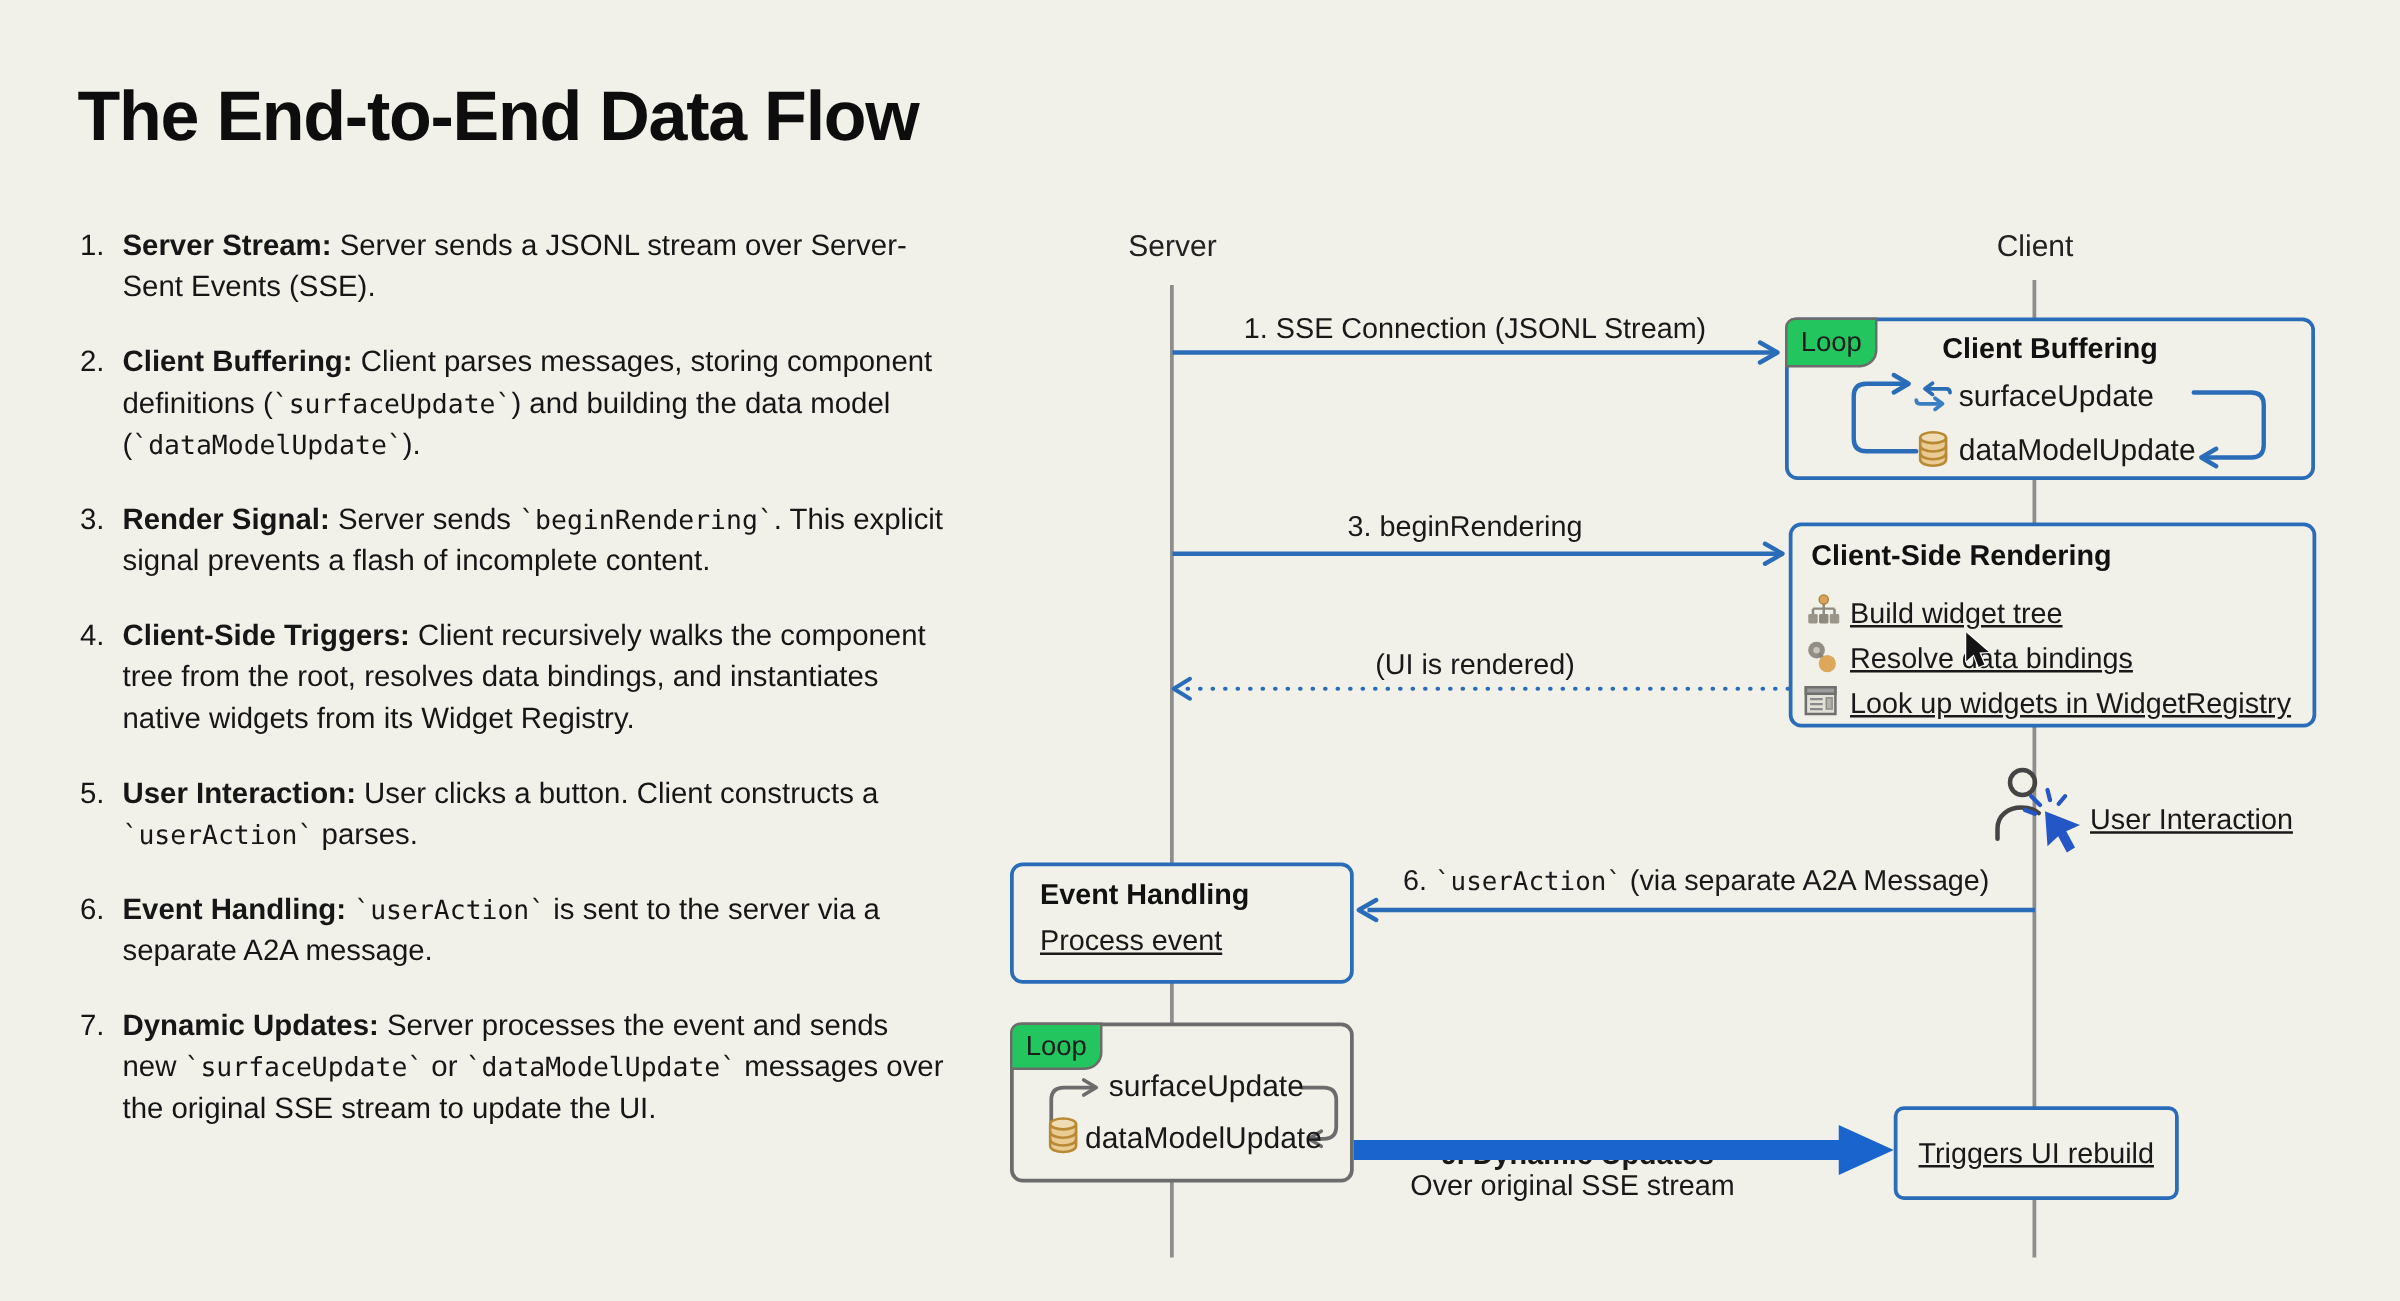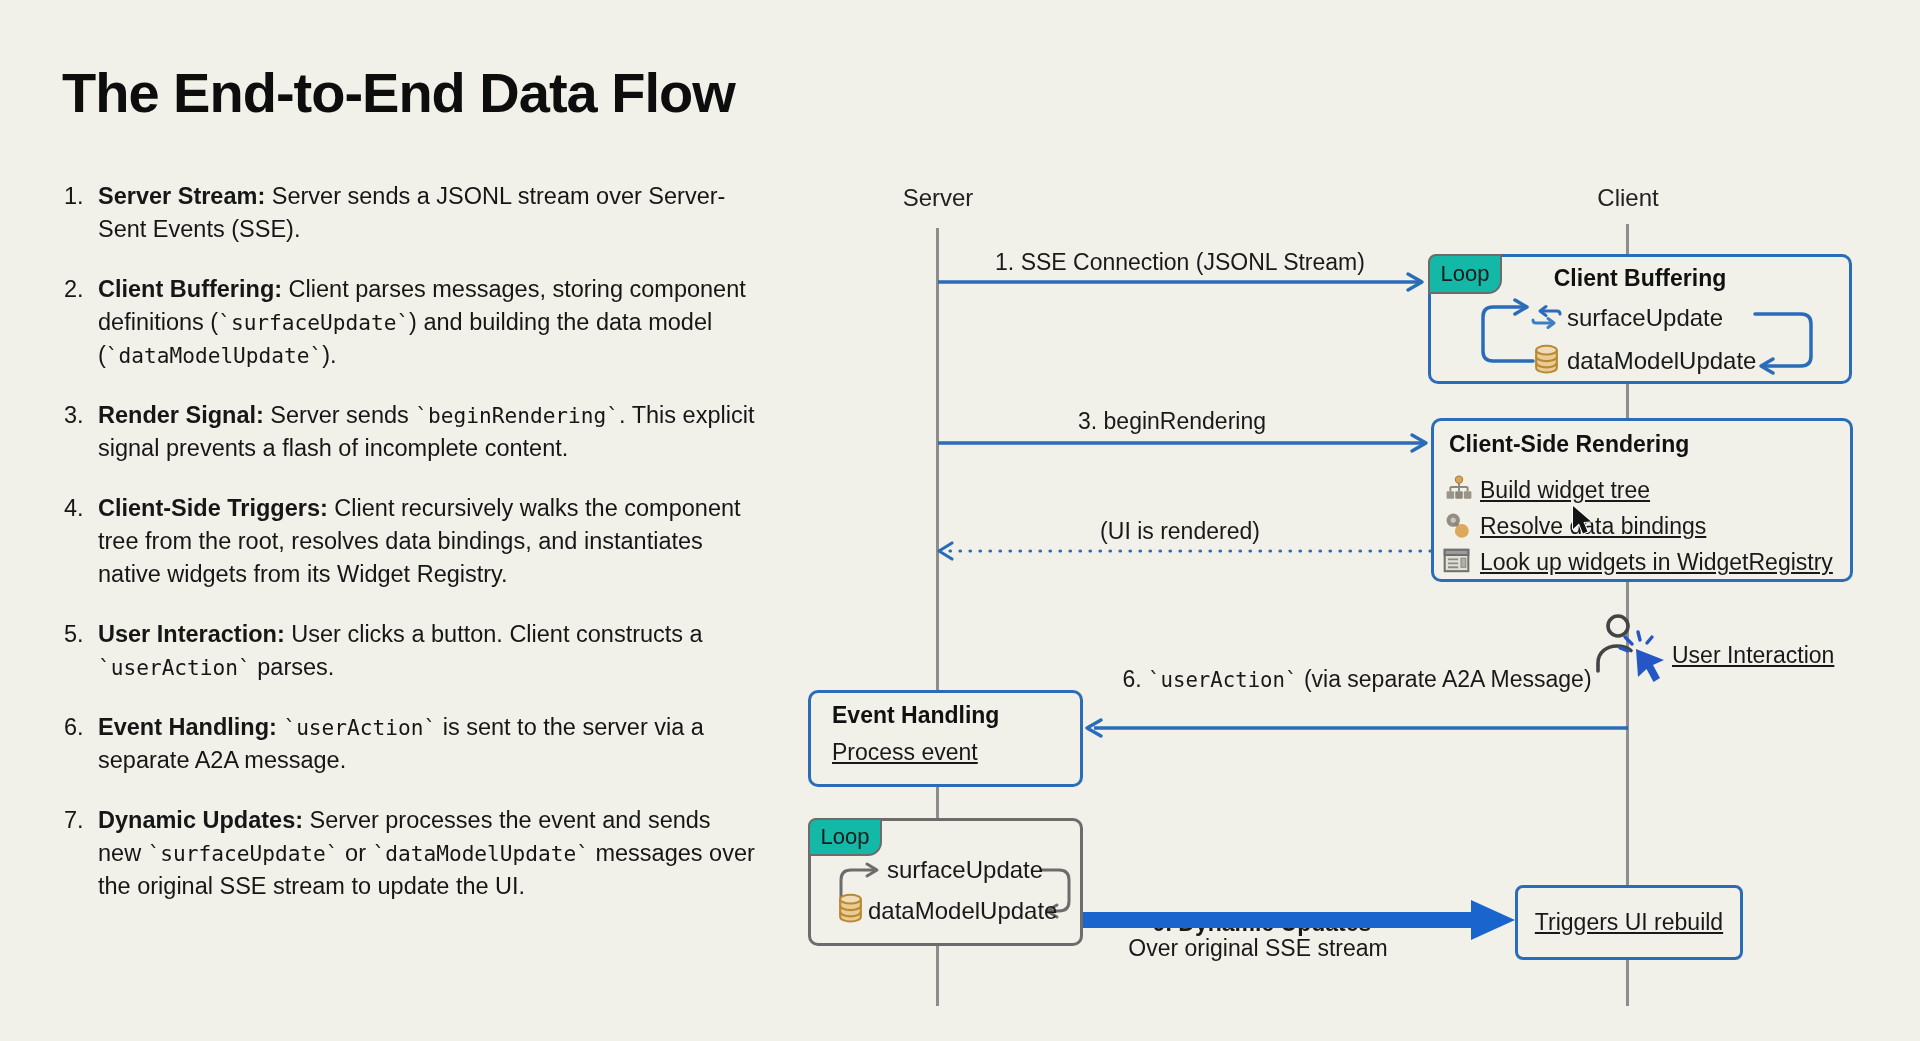--- a/index.html
+++ b/index.html
@@ -46,7 +46,7 @@
     position:absolute; left:-3px; top:-3px; width:74px; height:40px;
     border:2.5px solid #6c6c6c; border-radius:8px 0 14px 0;
     display:flex; align-items:center; justify-content:center;
-    font-size:22px; color:#1c1c1c; background:#14b8a6;
+    font-size:22px; color:#1c1c1c; background:#22c55e;
   }
   .boxtitle { position:absolute; font-size:23px; font-weight:700; color:#111; white-space:nowrap; }
   .boxtext  { position:absolute; font-size:23px; color:#191919; white-space:nowrap;text-decoration:underline; }

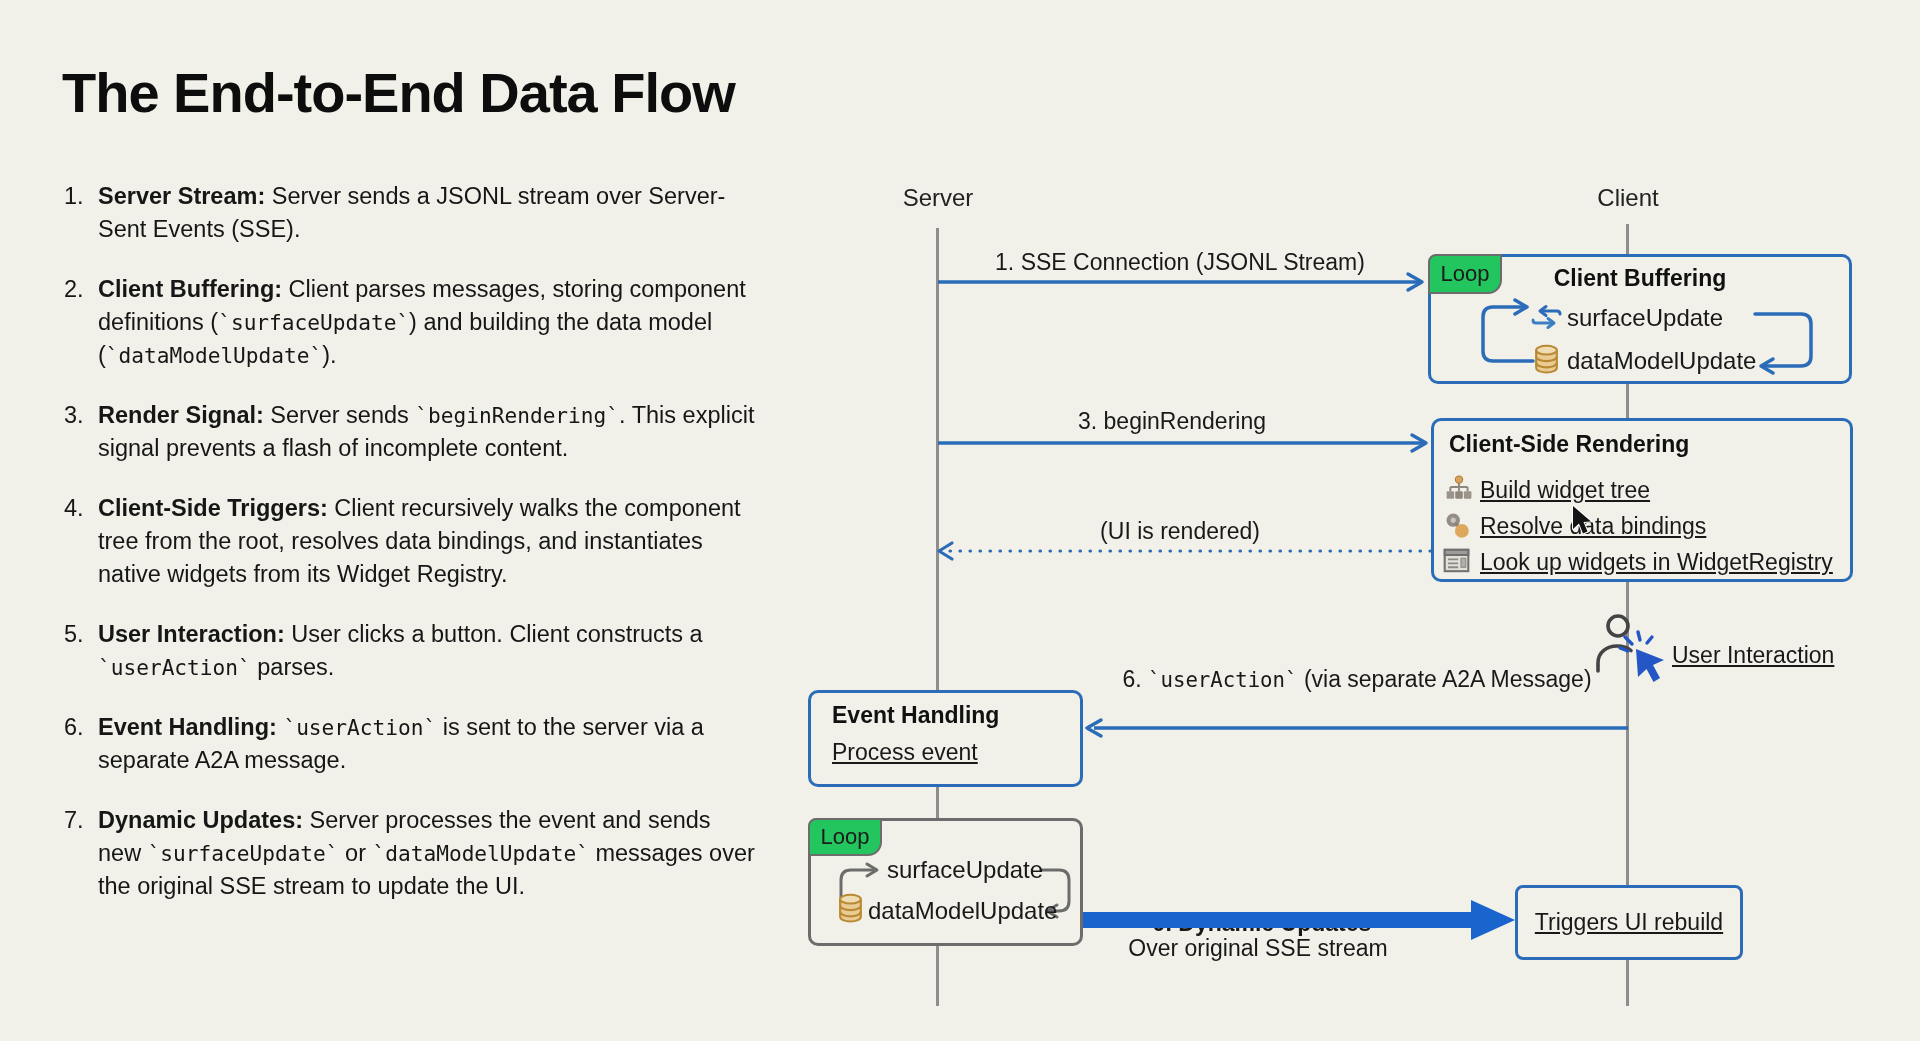--- a/index.html
+++ b/index.html
@@ -192,7 +192,7 @@
   </svg>
   <div class="boxtext" style="left:1672px; top:642px; position:absolute;">User Interaction</div>
 
-  <div class="dlabel" style="left:1357px; top:666px;"><span class="p-plain">6. </span><span class="p-code">`userAction`</span><span class="p-plain"> (via separate A2A Message)</span></div>
+  <div class="dlabel" style="left:1357px; top:691px;"><span class="p-plain">6. </span><span class="p-code">`userAction`</span><span class="p-plain"> (via separate A2A Message)</span></div>
   <svg style="left:1084px; top:713px;" width="544" height="30">
     <path d="M10,15 H544" stroke="#2b6cb8" stroke-width="3.5" class="nofill"></path>
     <path d="M17,7 L3,15 L17,23" stroke="#2b6cb8" stroke-width="3.5" class="nofill" stroke-linecap="round" stroke-linejoin="round"></path>

